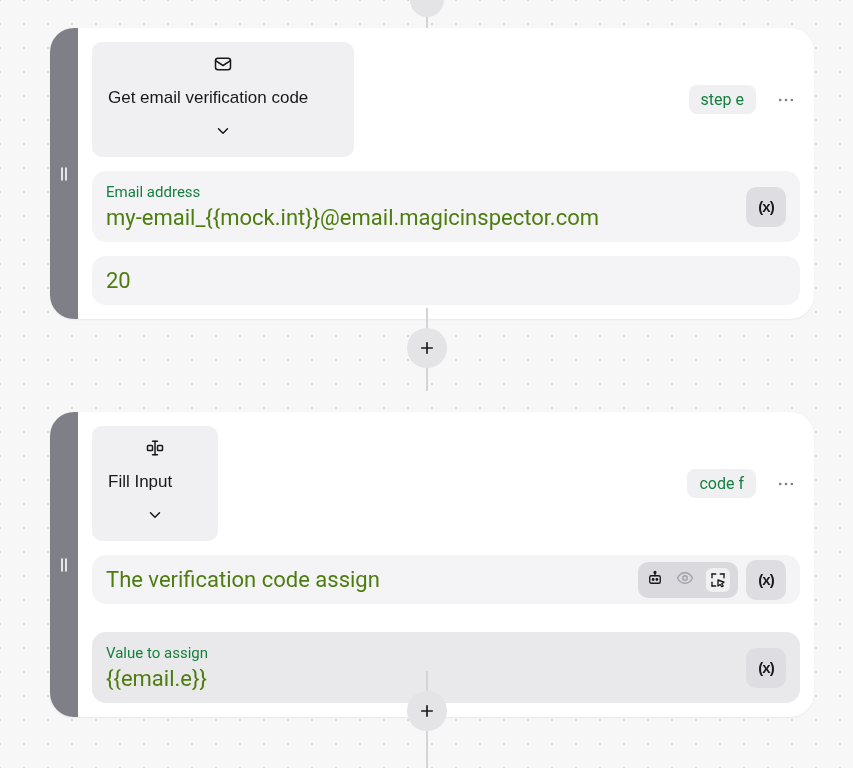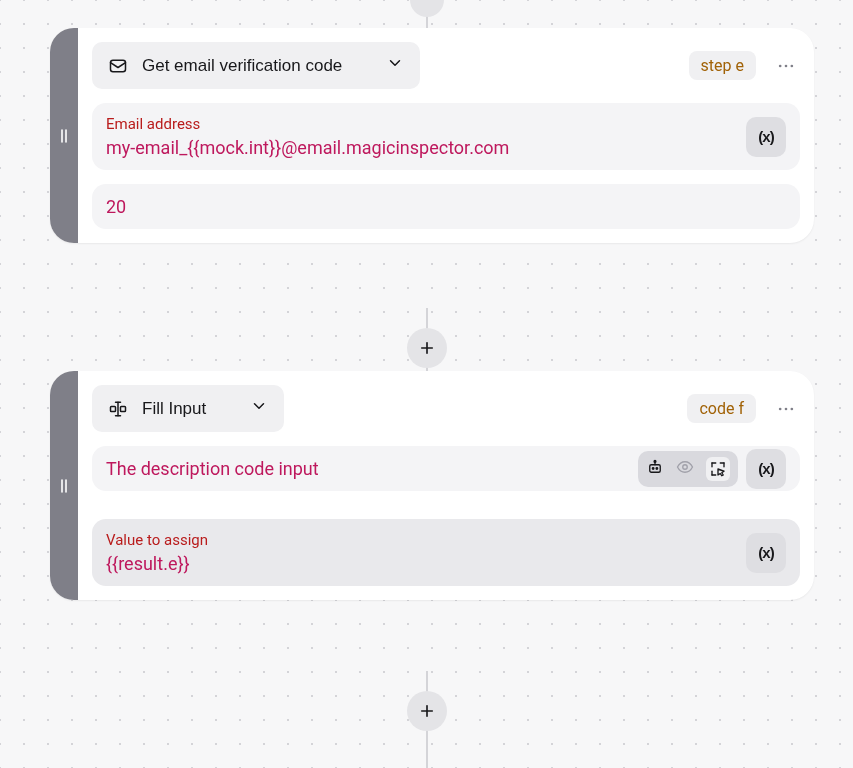--- a/index.html
+++ b/index.html
@@ -91,6 +91,7 @@
       font-size: 17px;
       font-weight: 500;
       color: #18181b;
+      flex-direction: column;
     }
     .step-type-btn .icon-wrap { display: flex; align-items: center; }
     .step-type-btn .label { flex: 1; text-align: left; margin-right: 30px; }

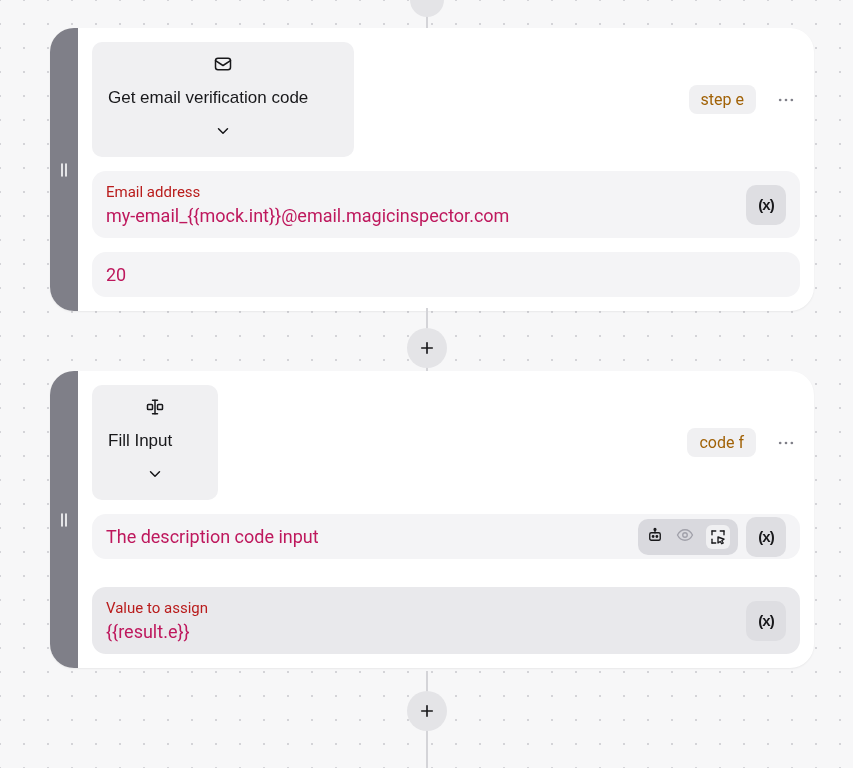--- a/index.html
+++ b/index.html
@@ -103,7 +103,7 @@
       border-radius: 8px;
       padding: 5px 12px;
       font-size: 16px;
-      color: #a16207;
+      color: #15803d;
     }
     .more-btn {
       background: none;

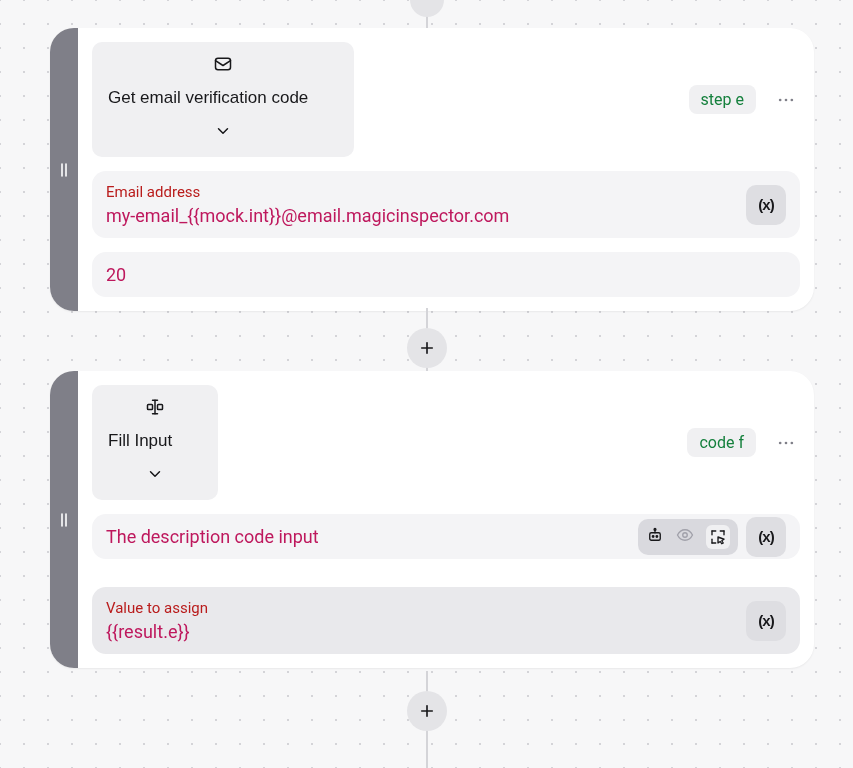--- a/index.html
+++ b/index.html
@@ -125,7 +125,7 @@
     }
     .field:last-child { margin-bottom: 0; }
     .field.active { background: #e9e9ec; margin-top: 28px; }
-    .field-label { font-size: 15px; color: #b91c1c; margin-bottom: 4px; }
+    .field-label { font-size: 15px; color: #15803d; margin-bottom: 4px; }
     .field-value { font-size: 18px; color: #be185d; }
     .field-actions {
       position: absolute;

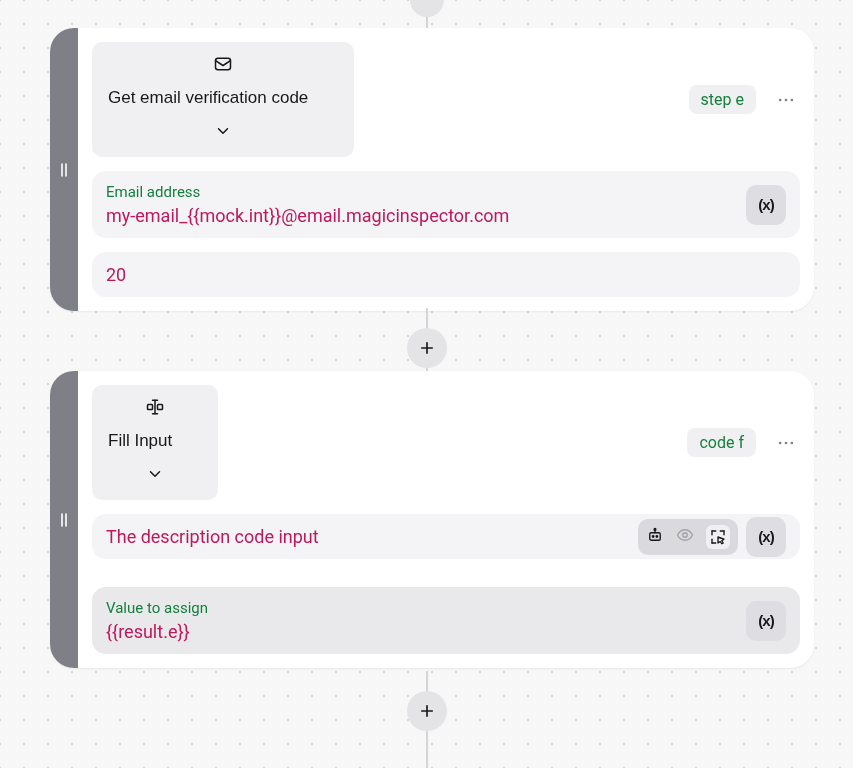--- a/index.html
+++ b/index.html
@@ -126,7 +126,7 @@
     .field:last-child { margin-bottom: 0; }
     .field.active { background: #e9e9ec; margin-top: 28px; }
     .field-label { font-size: 15px; color: #15803d; margin-bottom: 4px; }
-    .field-value { font-size: 18px; color: #be185d; }
+    .field-value { font-size: 22px; color: #4d7c0f; }
     .field-actions {
       position: absolute;
       right: 14px;

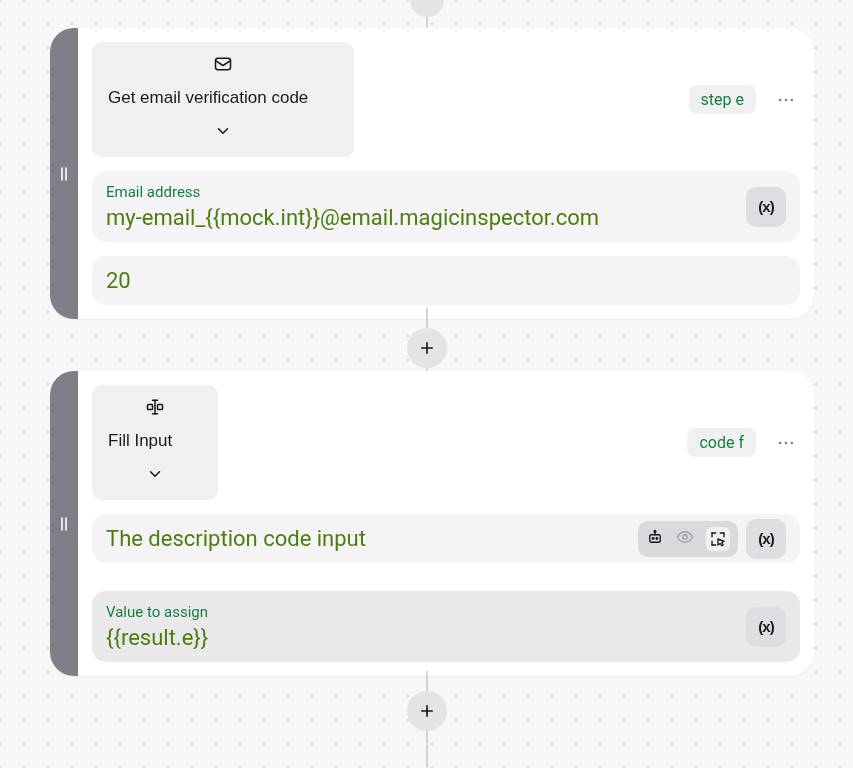--- a/index.html
+++ b/index.html
@@ -238,7 +238,7 @@
       </svg>
   </button>
 
-  <div class="step-card" style="top:371px;">
+  <div class="step-card" style="top:412px;">
     <div class="step-handle">
       <svg viewBox="0 0 10 14" stroke="#fff" stroke-width="1.6" stroke-linecap="round">
           <line x1="3" y1="1" x2="3" y2="13"></line>

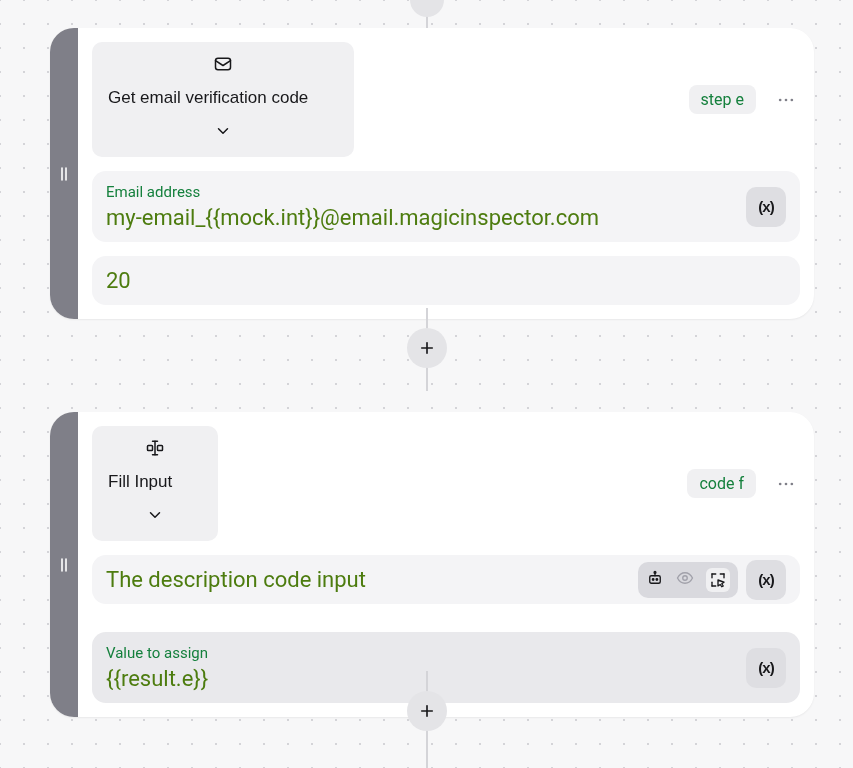--- a/index.html
+++ b/index.html
@@ -276,7 +276,7 @@
       </div>
 
       <div class="field">
-        <div class="field-value">The description code input</div>
+        <div class="field-value">The verification code assign</div>
         <div class="field-actions">
           <div class="action-pill">
             <span class="ai-icon">

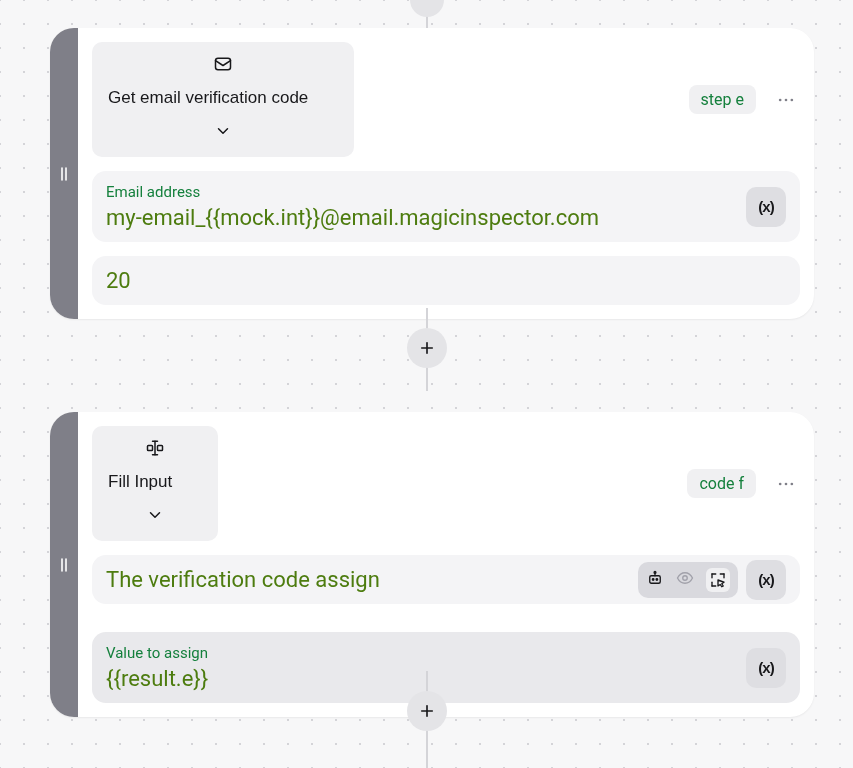--- a/index.html
+++ b/index.html
@@ -312,7 +312,7 @@
 
       <div class="field active">
         <div class="field-label">Value to assign</div>
-        <div class="field-value">{{result.e}}</div>
+        <div class="field-value">{{email.e}}</div>
         <div class="field-actions">
           <button class="var-btn">(x)</button>
         </div>

